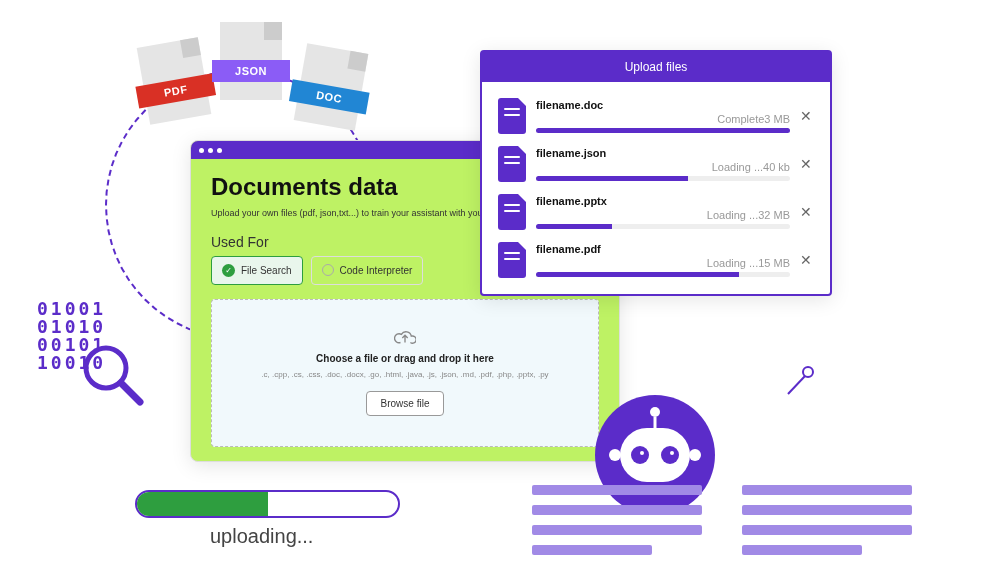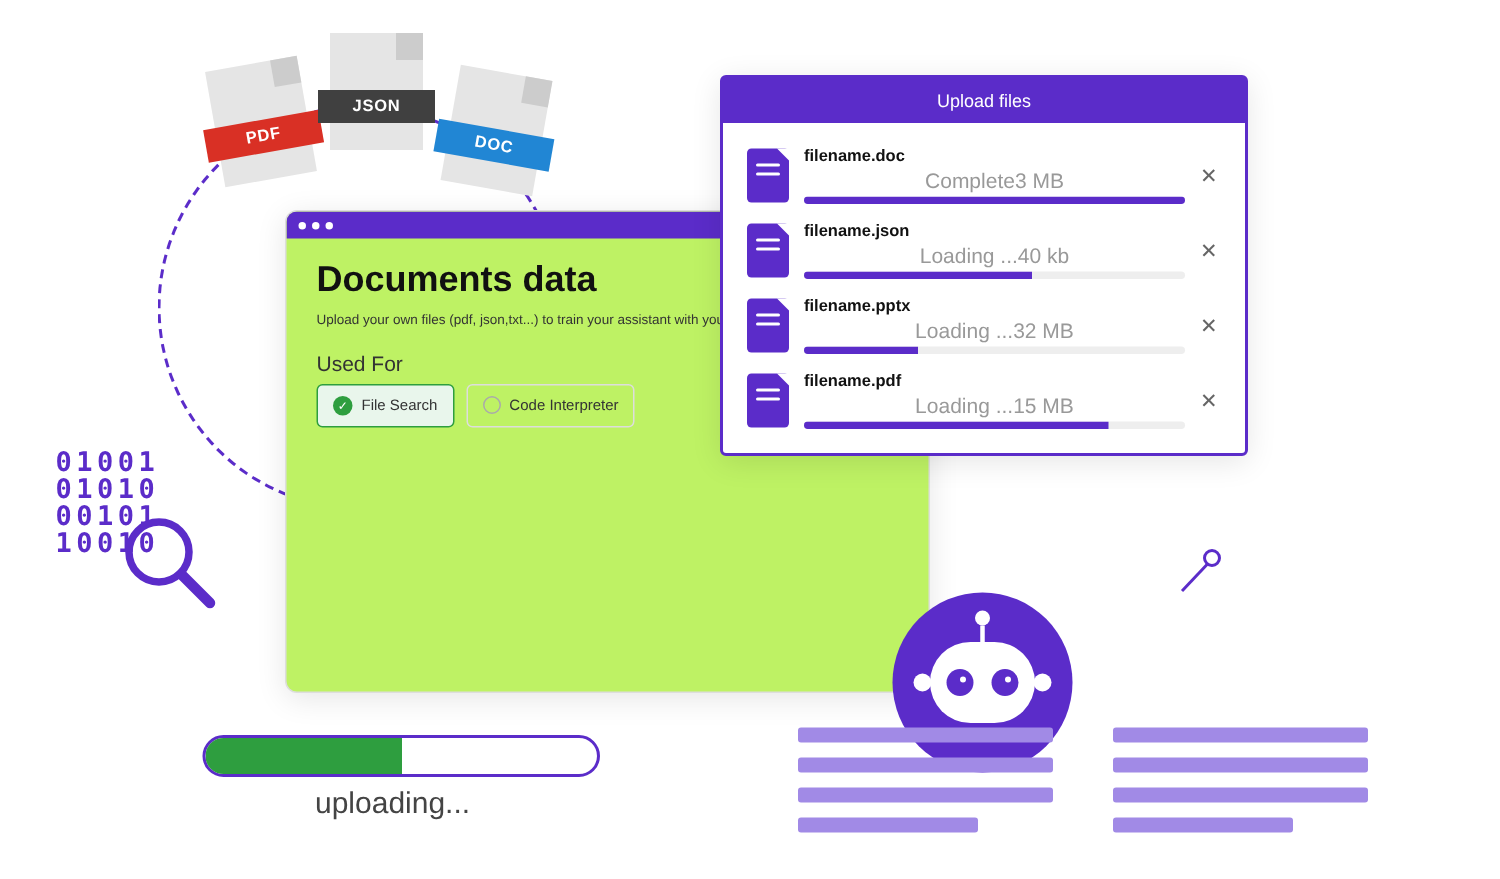--- a/index.html
+++ b/index.html
@@ -14,7 +14,7 @@
 .file-corner{position:absolute;top:0;right:0;width:18px;height:18px;background:#ccc}
 .file-band{position:absolute;bottom:18px;left:-8px;right:-8px;height:22px;color:#fff;font-size:11px;font-weight:700;display:flex;align-items:center;justify-content:center;letter-spacing:0.5px}
 .pdf .file-band{background:#d93025}
-.json .file-band{background:#404040}
+.json .file-band{background:#8b5cf6}
 .doc .file-band{background:#2186d4}
 .pdf{left:143px;top:42px;transform:rotate(-10deg)}
 .json{left:220px;top:22px}

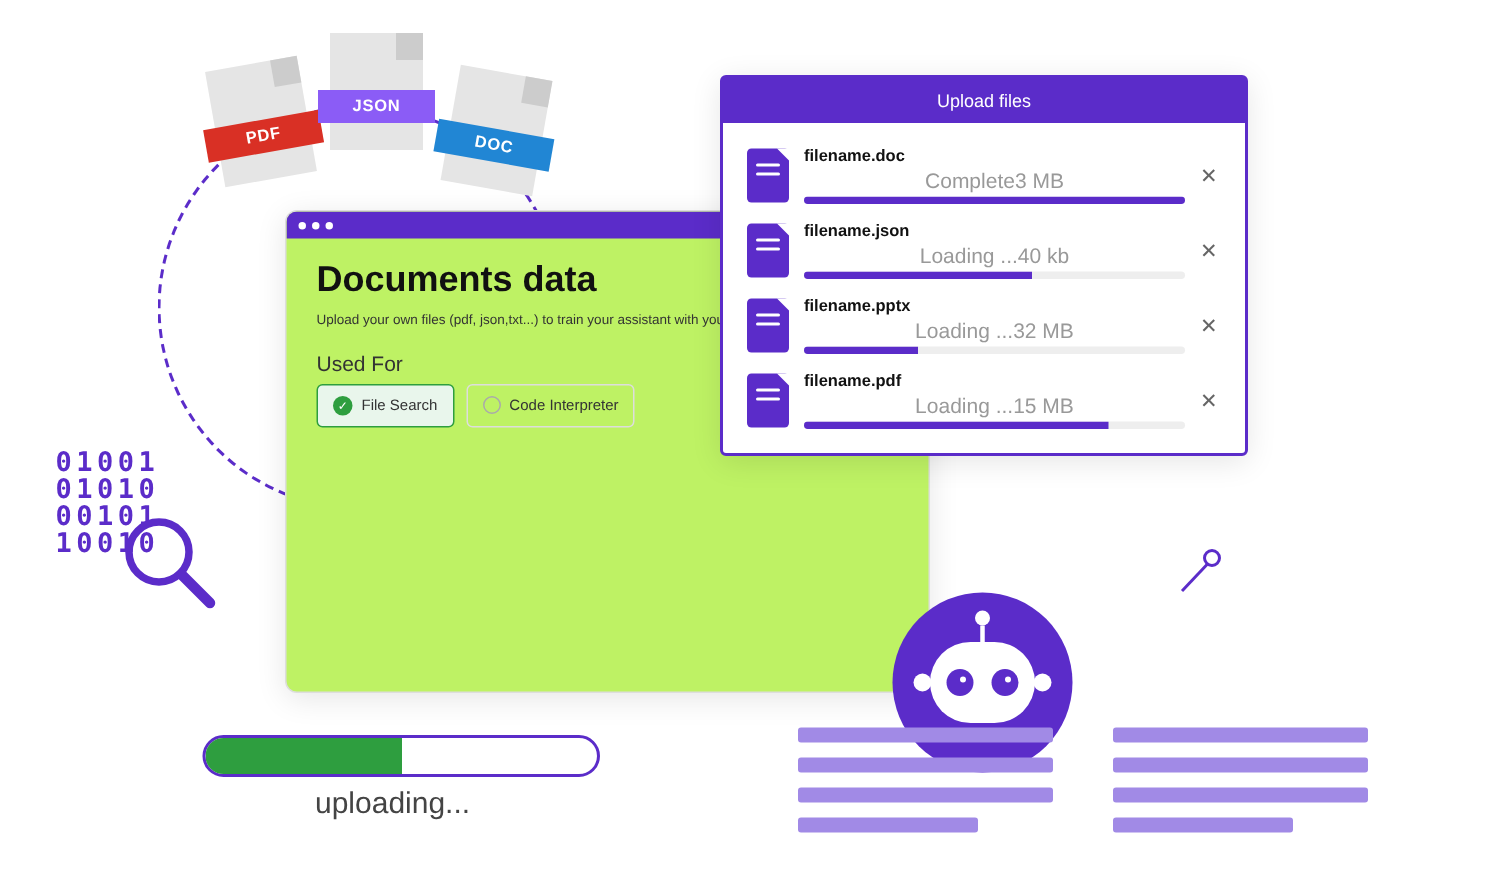--- a/index.html
+++ b/index.html
@@ -51,7 +51,7 @@
 .file-fold{position:absolute;top:0;right:0;width:0;height:0;border-left:8px solid transparent;border-top:8px solid #fff}
 .file-info{flex:1;min-width:0}
 .file-name{font-size:11px;font-weight:700;color:#111}
-.file-meta{display:flex;justify-content:center;font-size:14px;color:#999;margin-top:2px}
+.file-meta{display:flex;justify-content:flex-end;font-size:11px;color:#999;margin-top:2px}
 .file-bar{width:100%;height:5px;background:#eee;border-radius:3px;margin-top:3px;overflow:hidden}
 .file-fill{height:100%;background:#5b2cc9}
 .file-close{width:14px;color:#666;font-size:14px;cursor:pointer;flex-shrink:0}

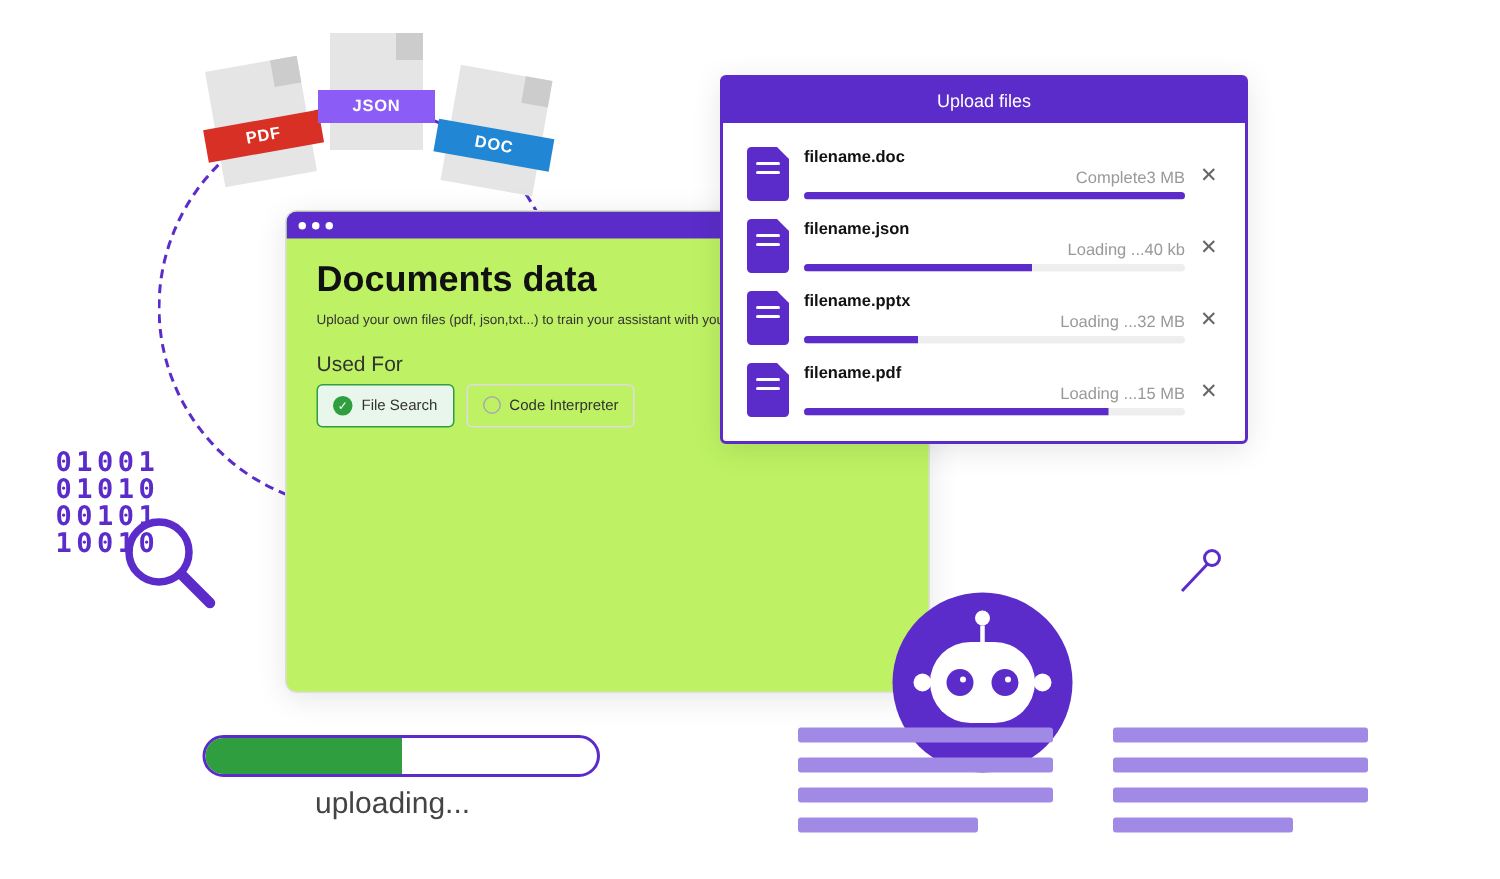--- a/index.html
+++ b/index.html
@@ -123,6 +123,14 @@
         <span>Code Interpreter</span>
       </div>
     </div>
+    <div class="dropzone">
+      <svg class="cloud-icon" width="22" height="18" viewBox="0 0 24 20">
+        <path fill="none" stroke="#888" stroke-width="1.5" d="M7 15 A5 5 0 1 1 8 6 A6 6 0 0 1 19 8 A4 4 0 1 1 18 15 M12 7 L12 15 M9 10 L12 7 L15 10"></path>
+      </svg>
+      <div class="drop-title">Choose a file or drag and drop it here</div>
+      <div class="drop-sub">.c, .cpp, .cs, .css, .doc, .docx, .go, .html, .java, .js, .json, .md, .pdf, .php, .pptx, .py</div>
+      <button class="browse-btn">Browse file</button>
+    </div>
   </div>
 </div>
 

